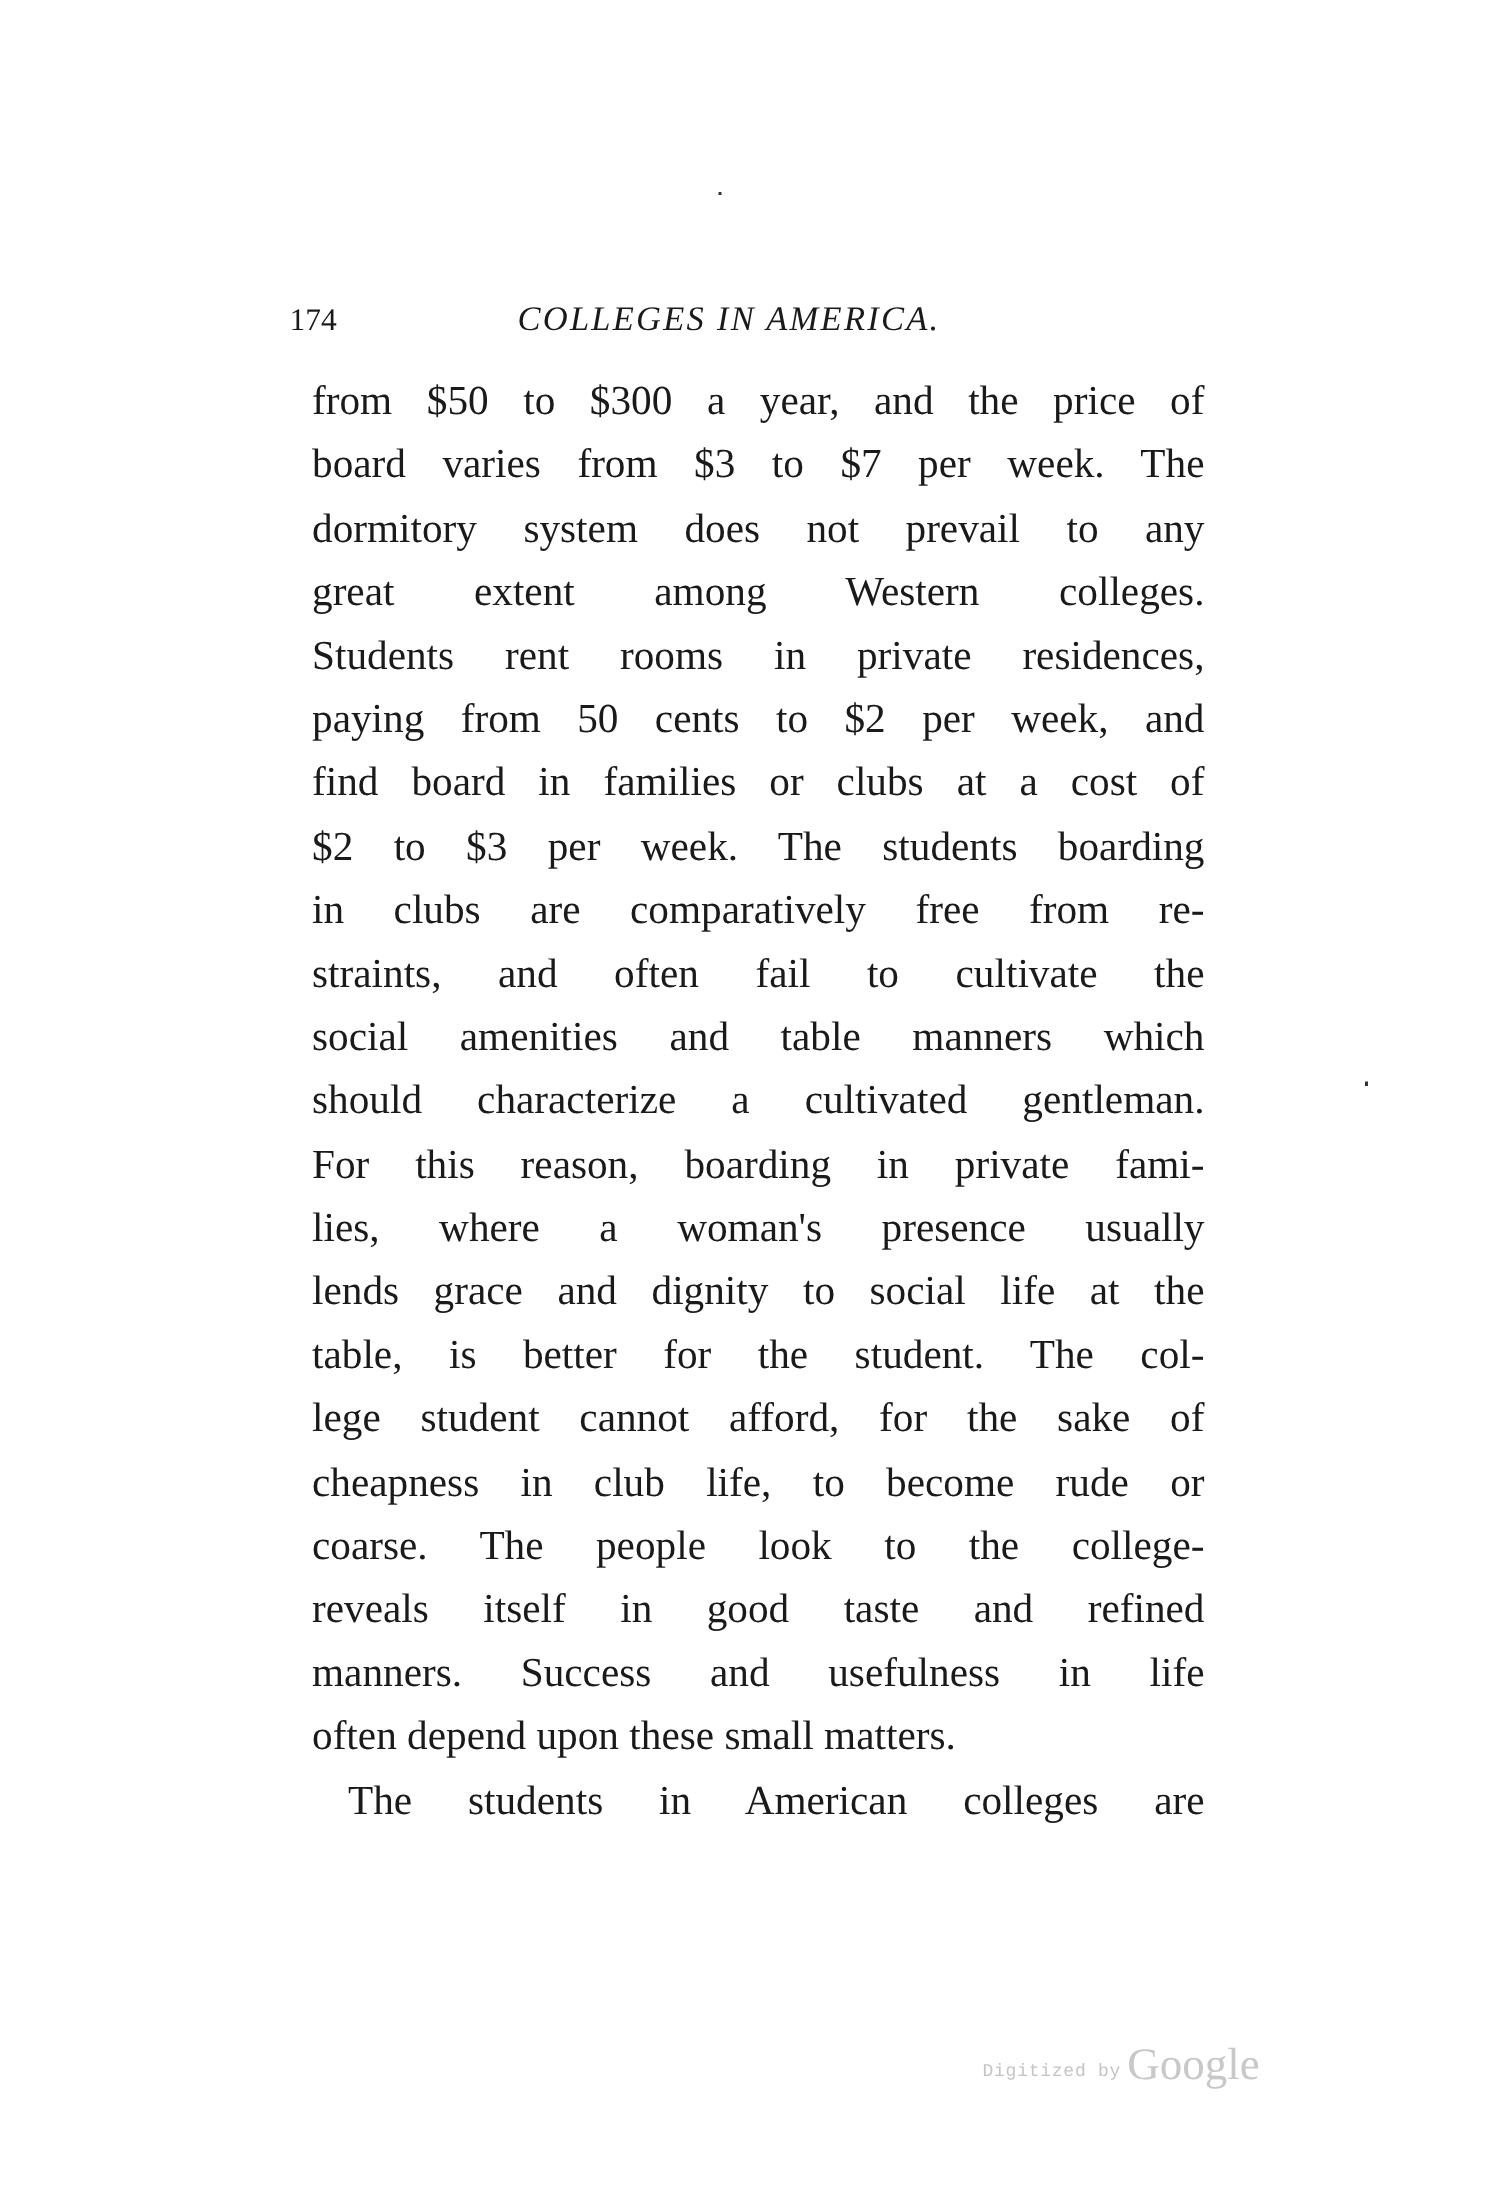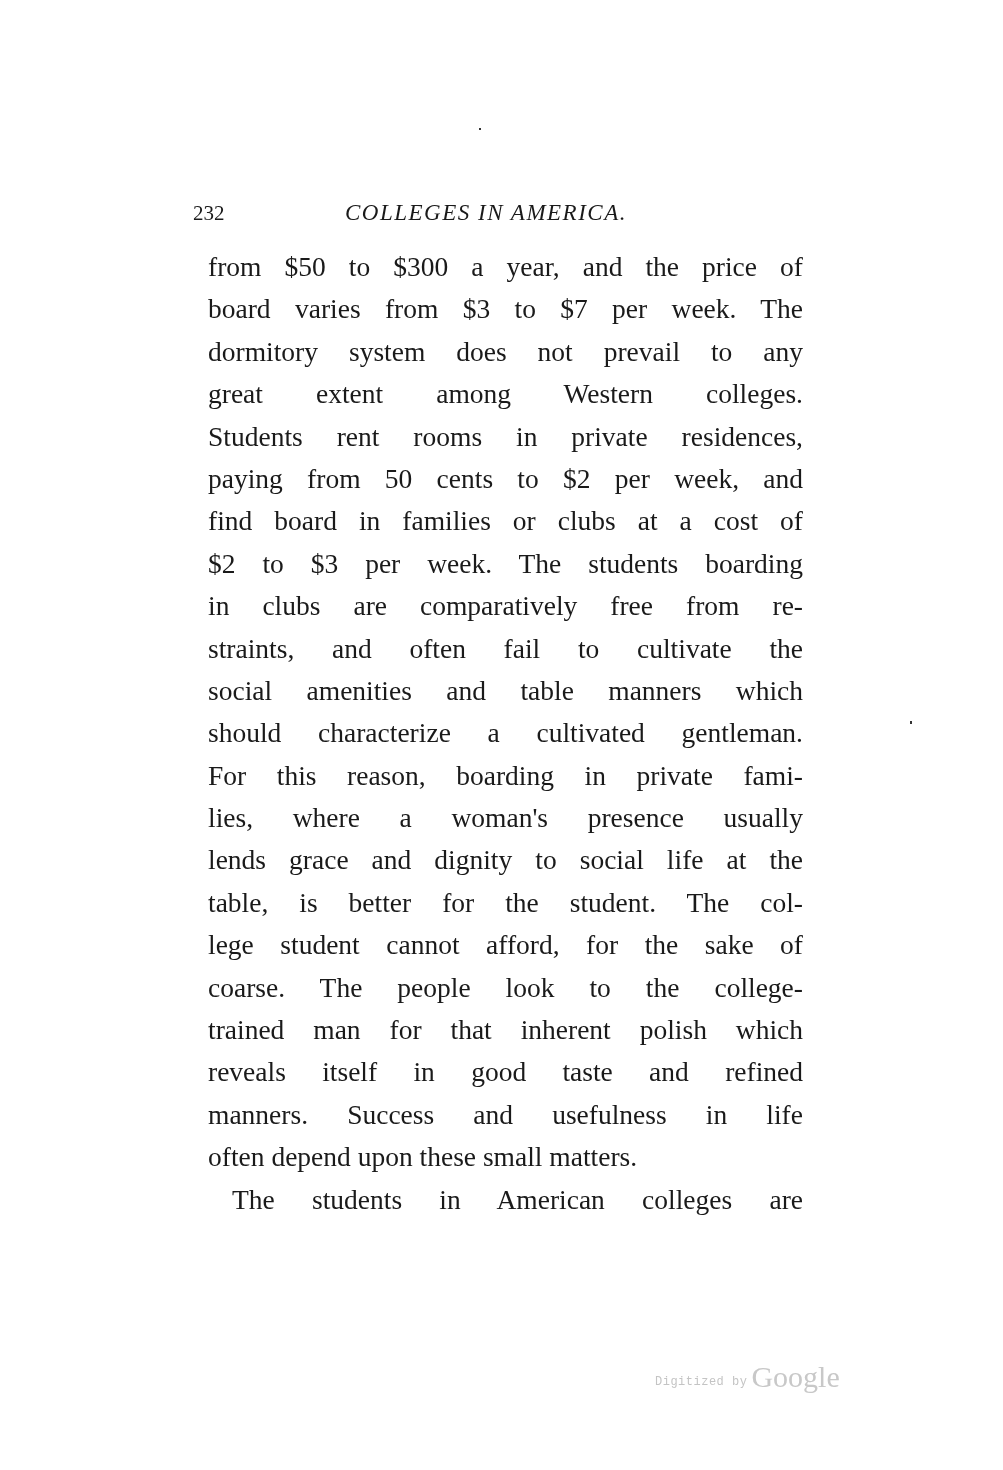--- a/index.html
+++ b/index.html
@@ -101,7 +101,7 @@
   <div class="speck" style="left:910px;top:721px;width:2px;height:3px;"></div>
 
   <div class="running-head">
-    <span class="page-number">232</span>
+    <span class="page-number">174</span>
     <span class="running-title">COLLEGES IN AMERICA.</span>
   </div>
 

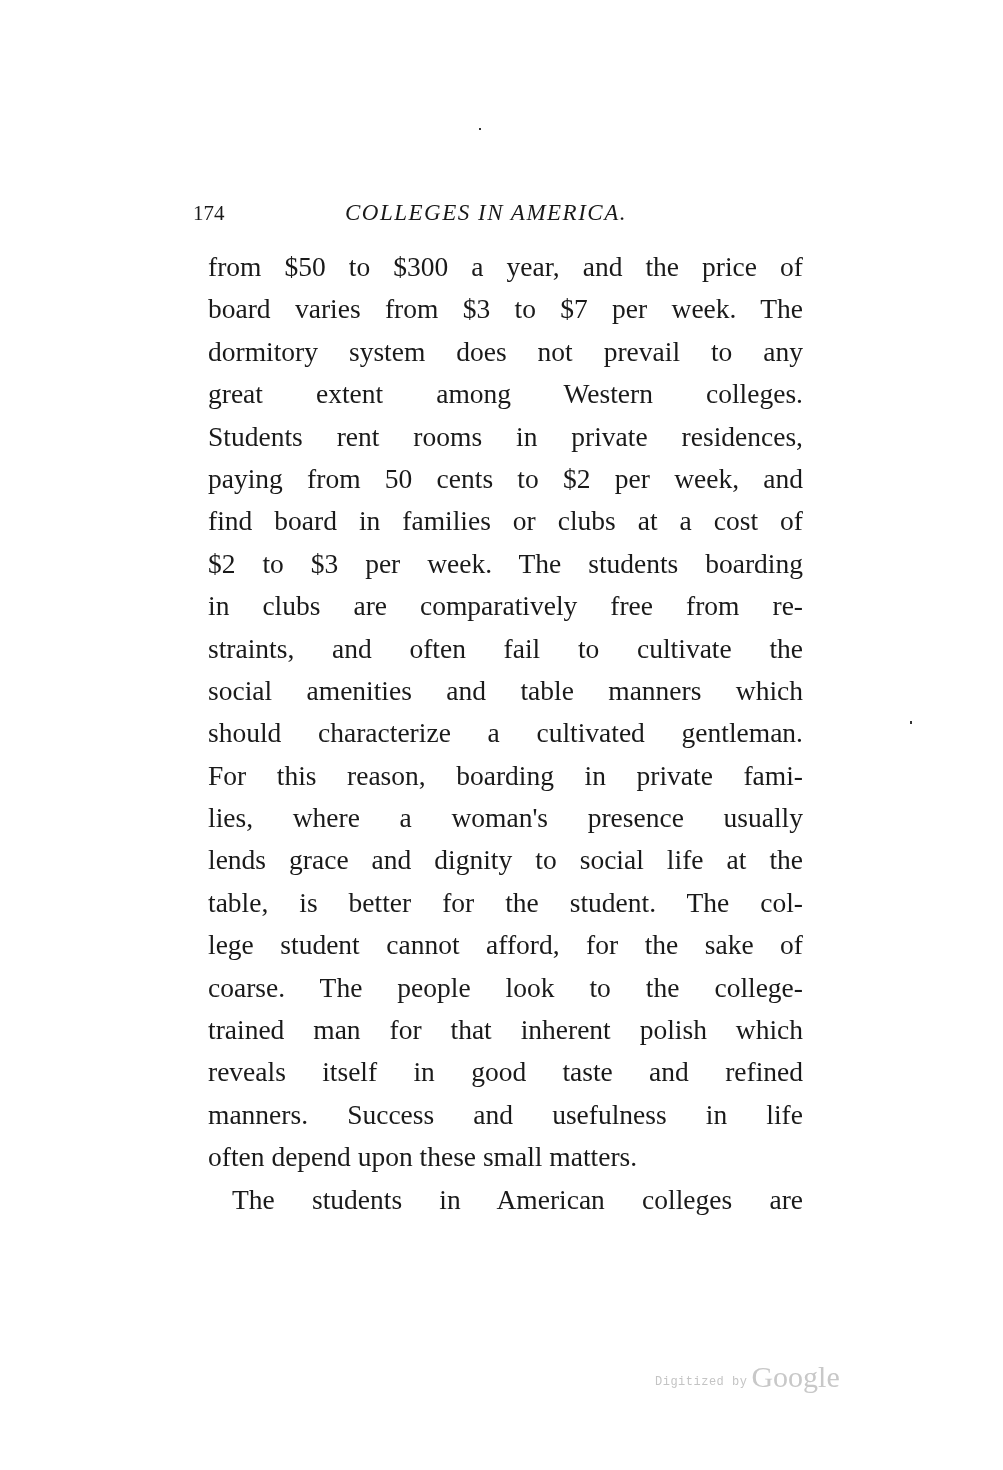--- a/index.html
+++ b/index.html
@@ -123,6 +123,7 @@
     <span class="line">lends grace and dignity to social life at the</span>
     <span class="line">table, is better for the student. The col-</span>
     <span class="line">lege student cannot afford, for the sake of</span>
+    <span class="line">cheapness in club life, to become rude or</span>
     <span class="line">coarse. The people look to the college-</span>
     <span class="line">trained man for that inherent polish which</span>
     <span class="line">reveals itself in good taste and refined</span>

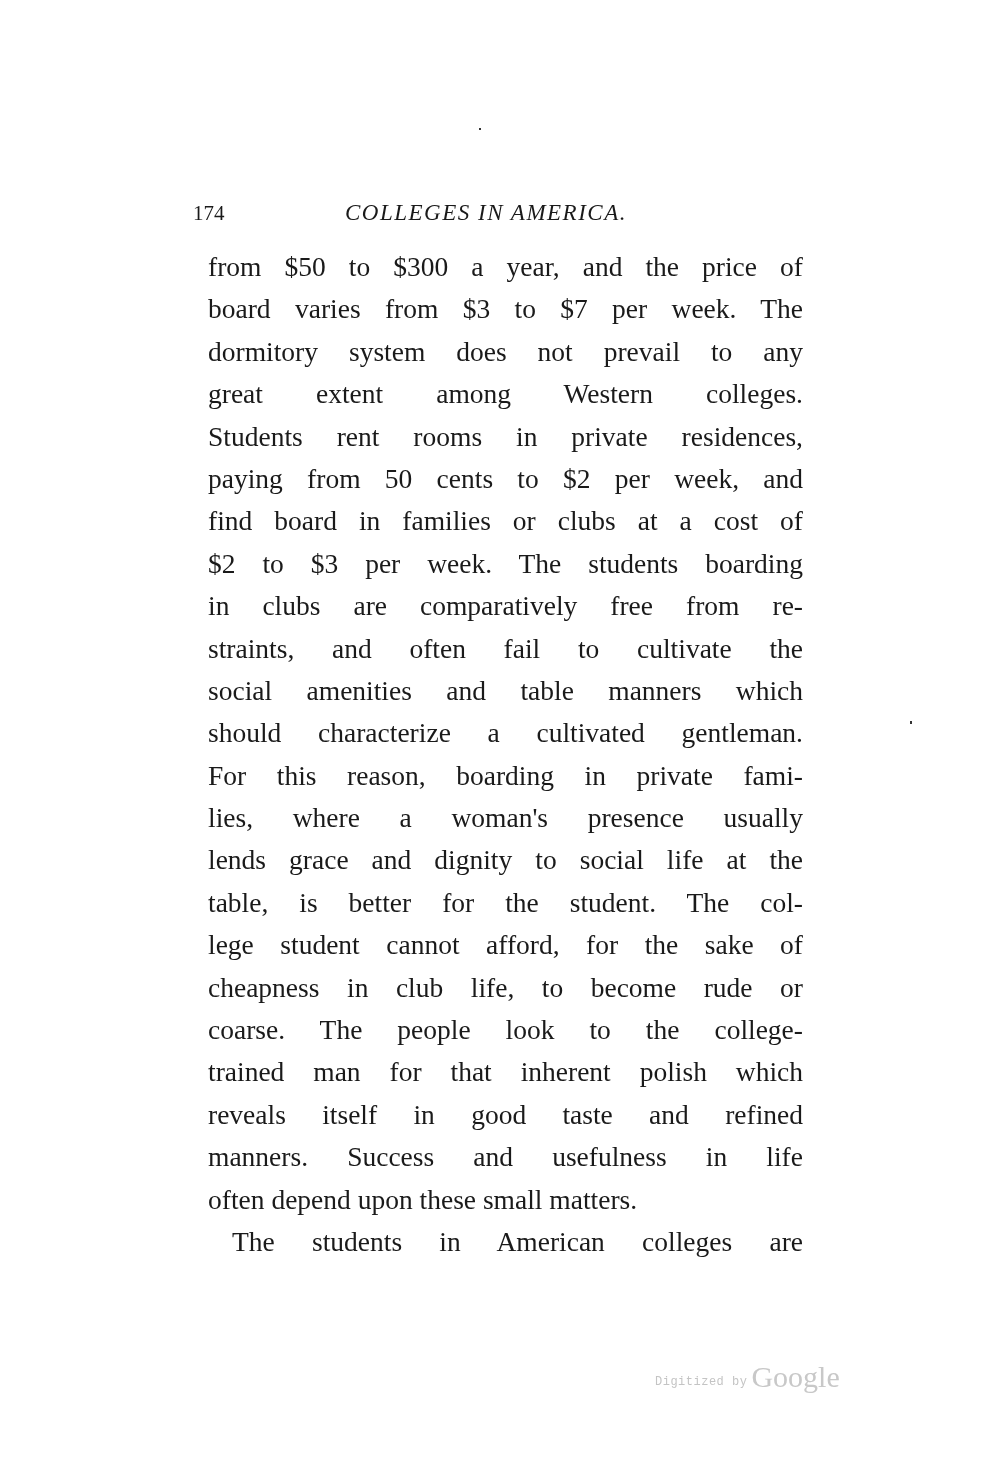--- a/index.html
+++ b/index.html
@@ -125,7 +125,6 @@
     <span class="line">lege student cannot afford, for the sake of</span>
     <span class="line">cheapness in club life, to become rude or</span>
     <span class="line">coarse. The people look to the college-</span>
-    <span class="line">trained man for that inherent polish which</span>
     <span class="line">reveals itself in good taste and refined</span>
     <span class="line">manners. Success and usefulness in life</span>
     <span class="line last-of-para">often depend upon these small matters.</span>

